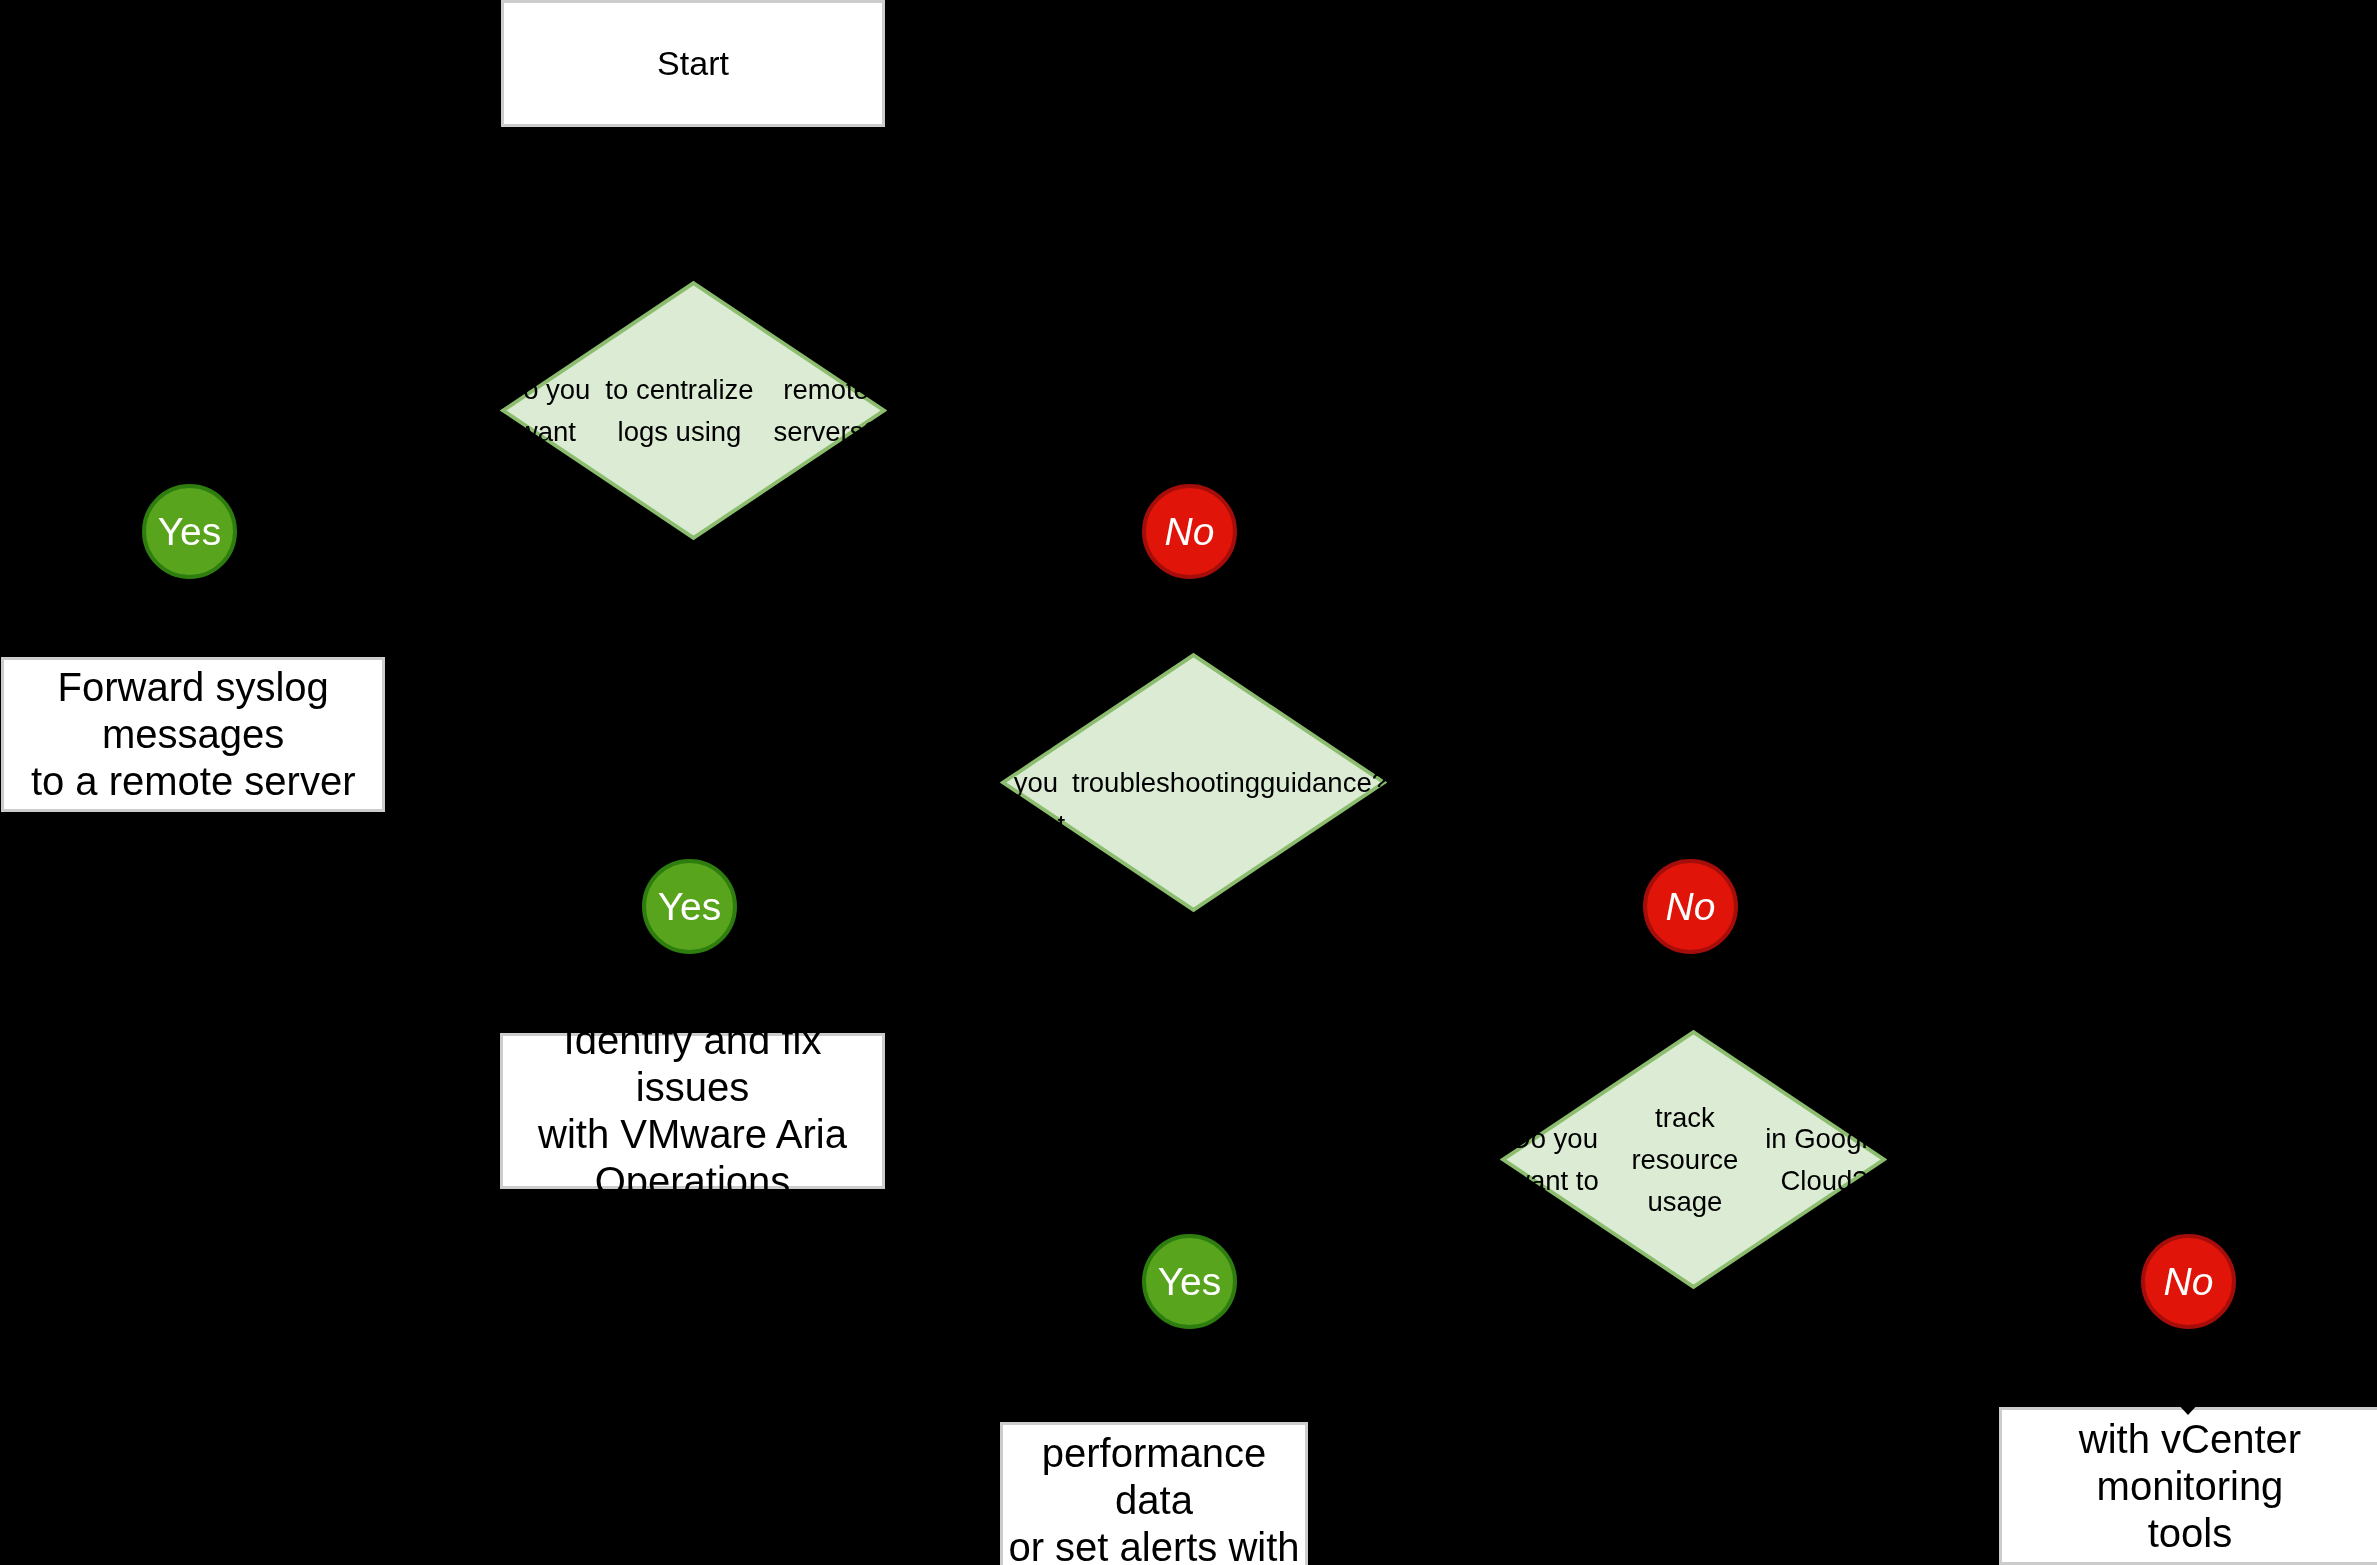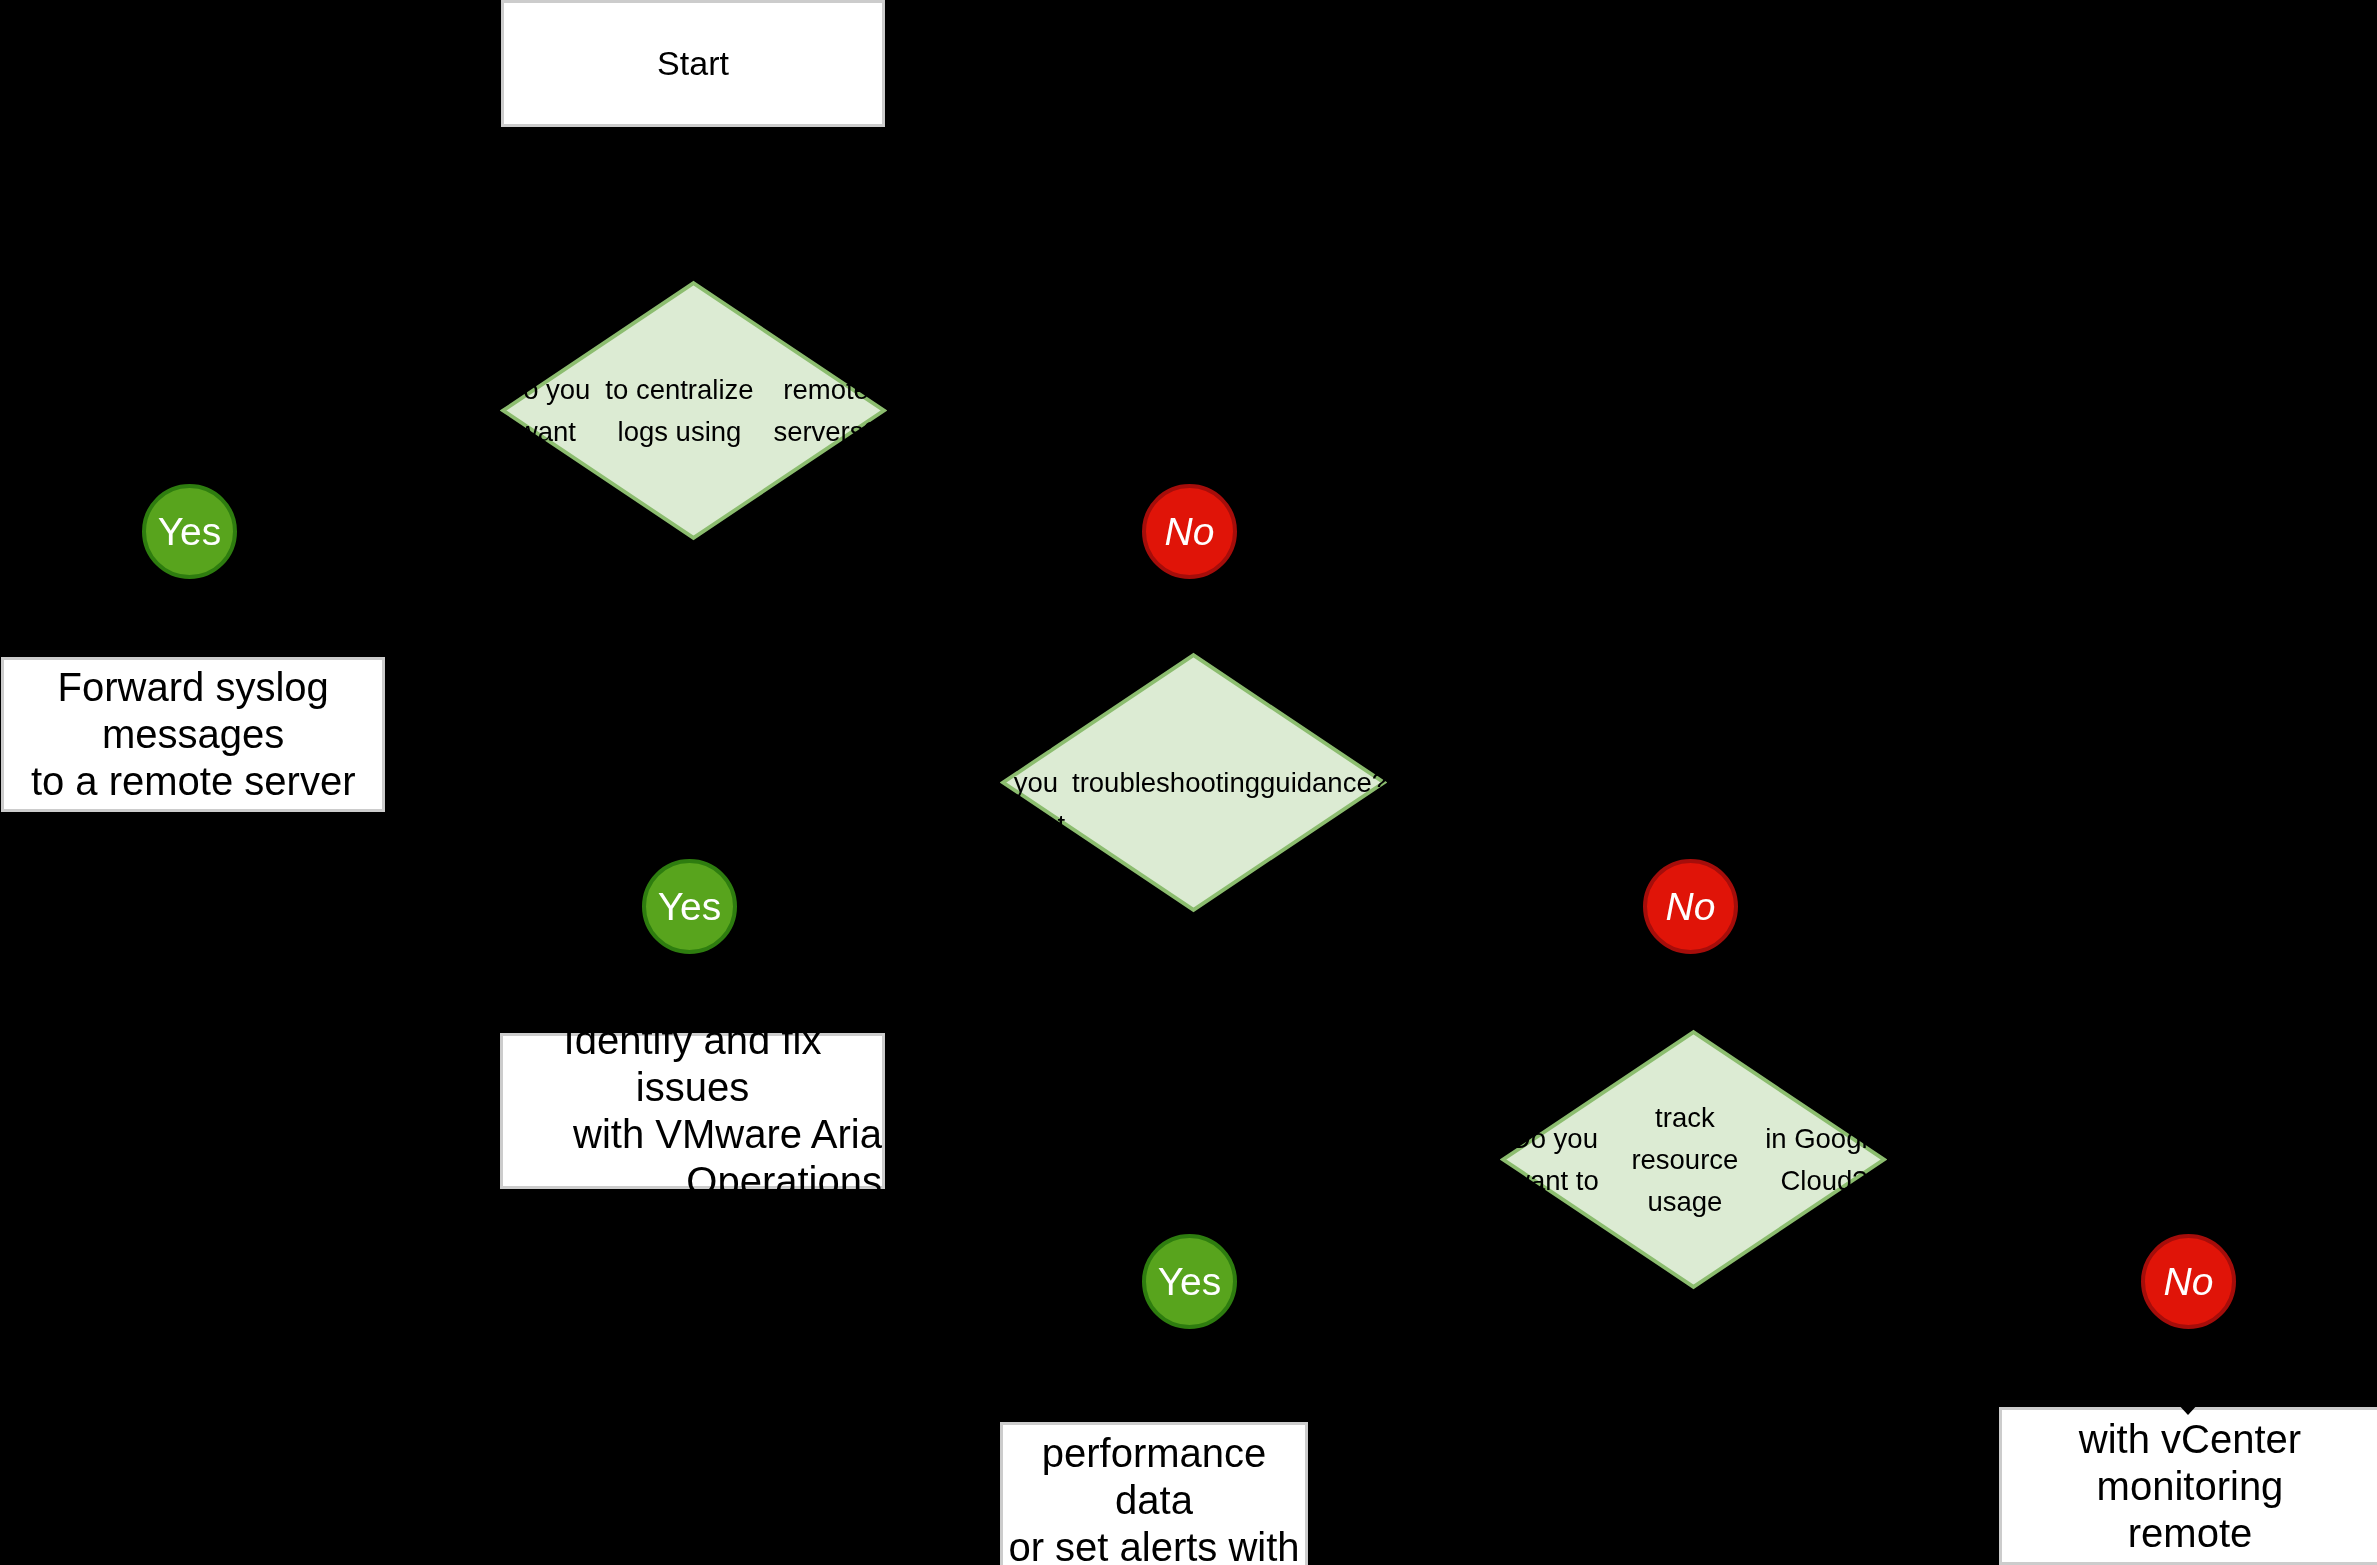--- a/index.html
+++ b/index.html
@@ -30,7 +30,7 @@
   }
   .pos-start   { left: 501px;  top: 0px;     width: 384px; height: 127px; font-size: 34px; }
   .pos-out1    { left: 1.2px;    top: 657px;  width: 384px; height: 155px; }
-  .pos-out2    { left: 500px;  top: 1033px;  width: 385px; height: 156px; align-items: flex-end; }
+  .pos-out2    { left: 500px;  top: 1033px;  width: 385px; height: 156px; }
   .pos-out3    { left: 1000px; top: 1406px;  width: 308px; height: 156px; margin-top: 16px; }
   .pos-out4    { left: 1999px; top: 1407px;  width: 382px; height: 158px; }
 

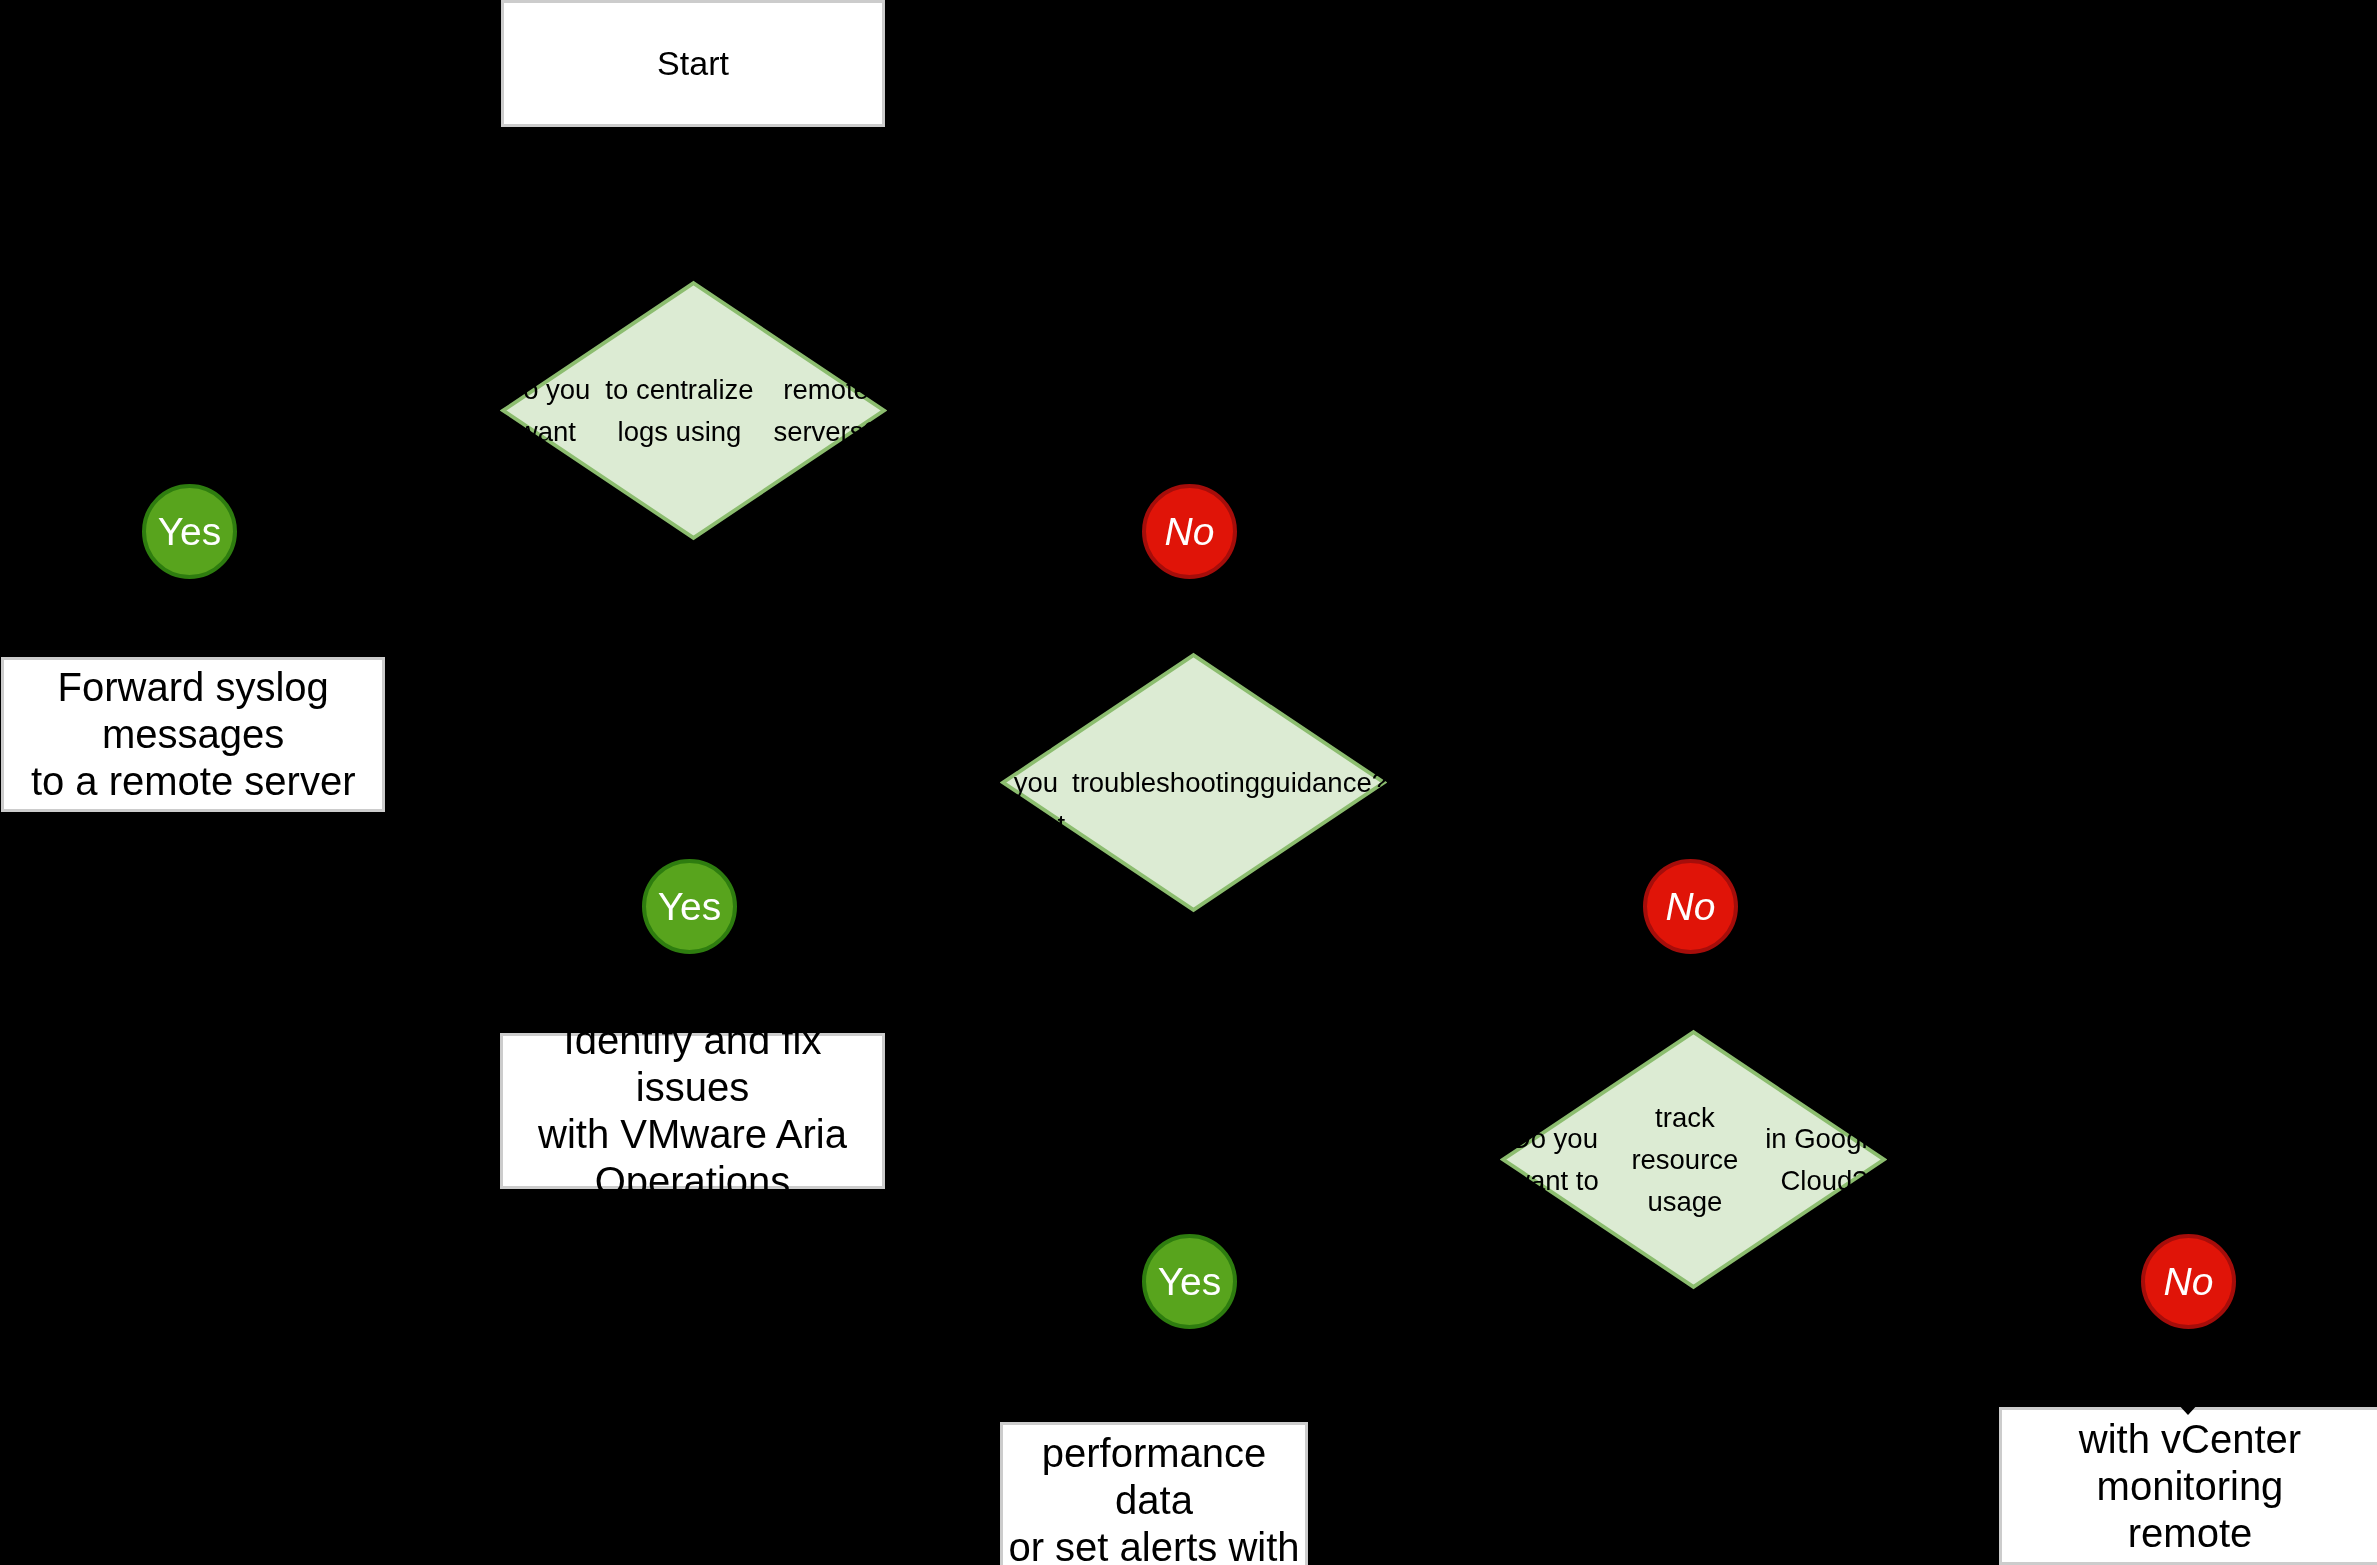--- a/index.html
+++ b/index.html
@@ -166,7 +166,7 @@
 
   <div class="box pos-out4">
     <div>with vCenter monitoring</div>
-    <div>remote</div>
+    <div>tools</div>
   </div>
 
   <div class="arrowhead pos-ah1"></div>

